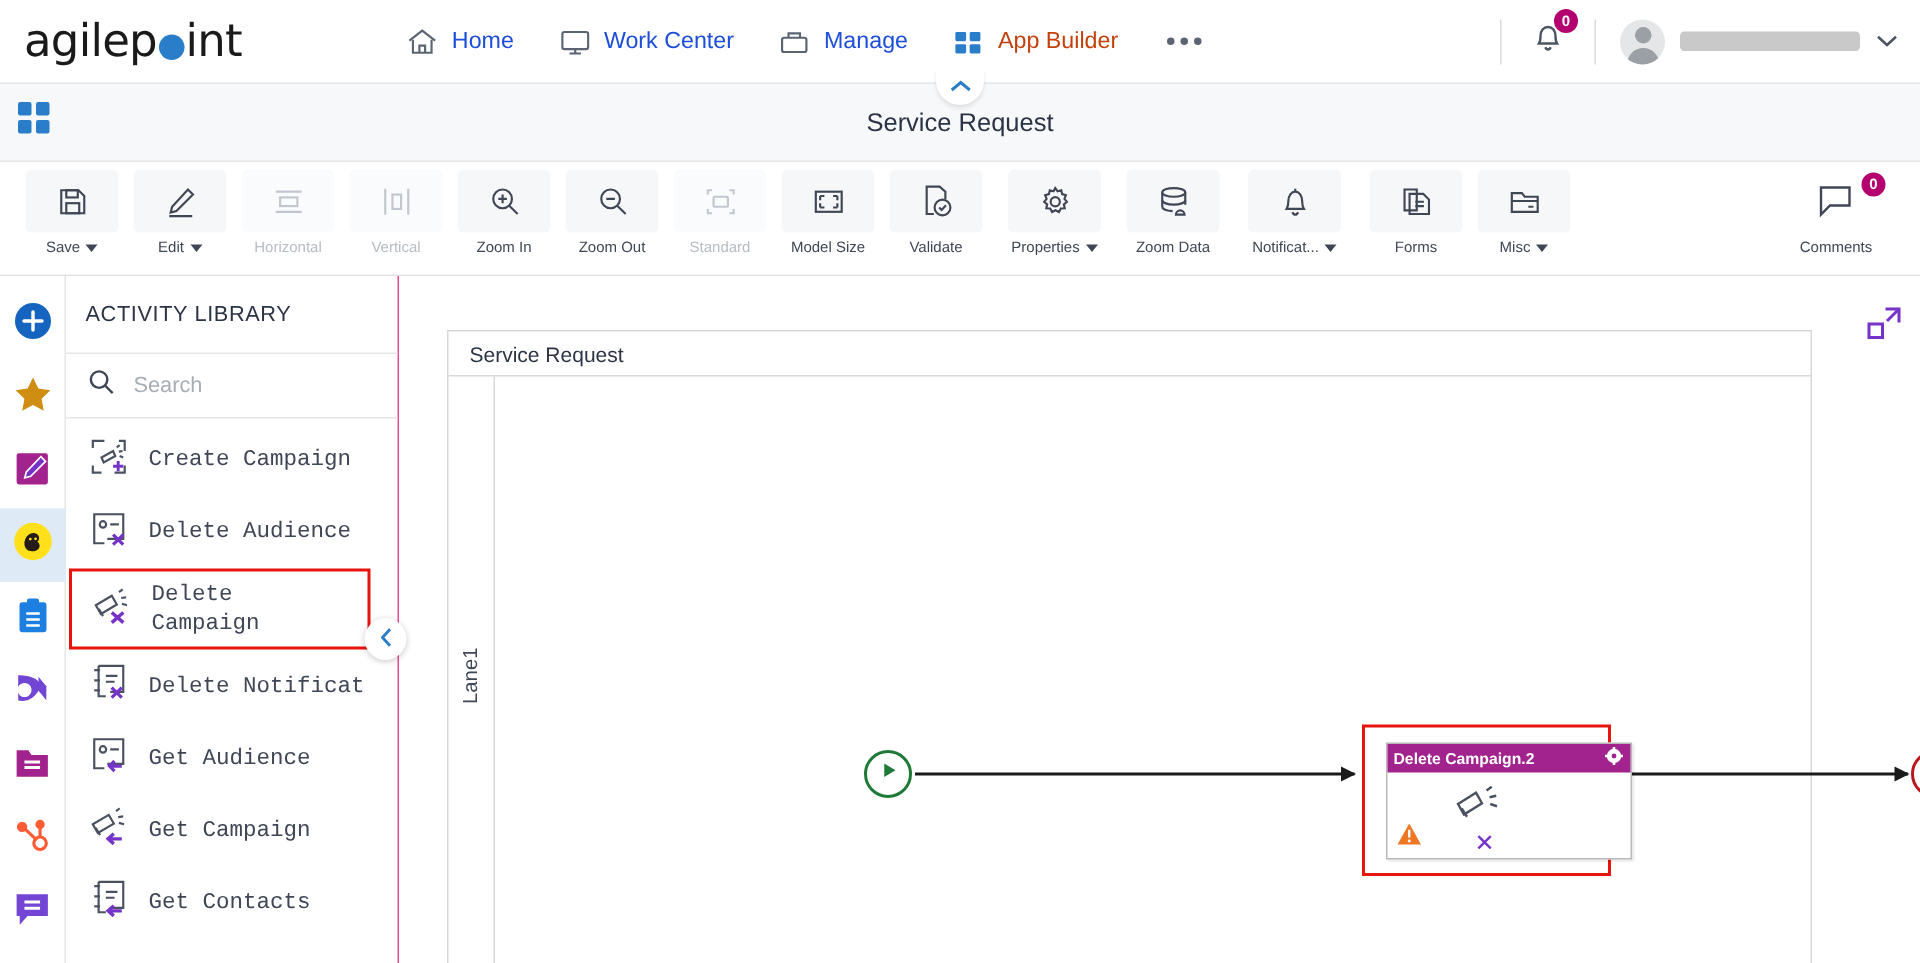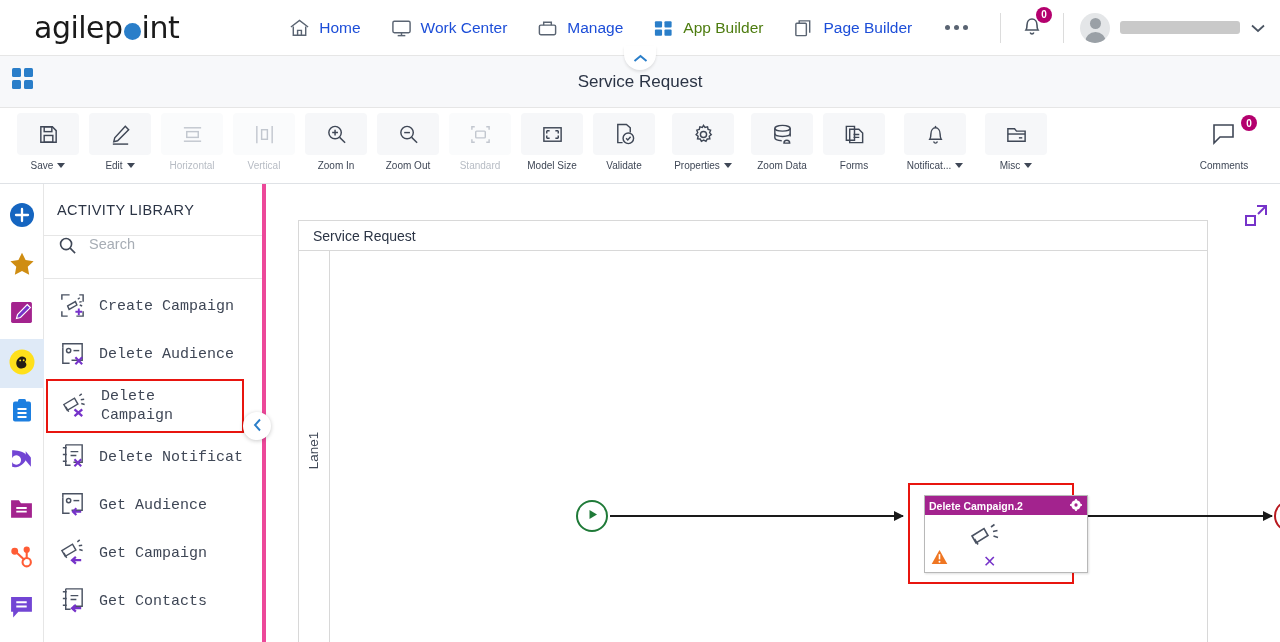--- a/index.html
+++ b/index.html
@@ -18,7 +18,7 @@
     border-bottom: 1px solid #e6e6e6;
   }
   .logo {
-    margin-left: 34px; font-size: 30px; letter-spacing: -0.5px;
+    margin-left: 16px; font-size: 30px; letter-spacing: -0.5px;
     font-family: "DejaVu Sans", sans-serif; font-weight: 400;
     color: #1a1a1a; display: flex; align-items: center;
   }

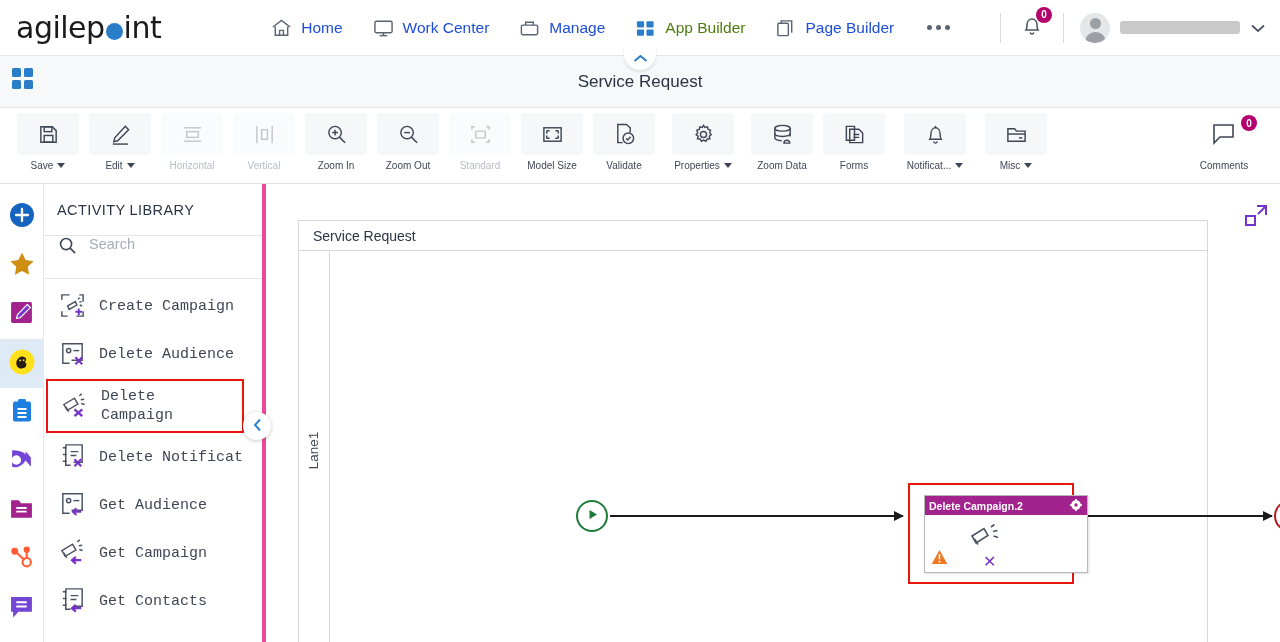--- a/index.html
+++ b/index.html
@@ -31,7 +31,7 @@
     display: flex; align-items: center; gap: 9px; padding: 6px 15px;
     font-size: 15.5px; color: #1d4ed8; cursor: pointer; white-space: nowrap;
   }
-  .navitem.active { color: #4d7c0f; text-align: right; }
+  .navitem.active { color: #c2410c; text-align: right; }
   .navitem svg { display: block; }
   .nav-dots { display:flex; gap:4px; padding: 6px 18px; cursor:pointer; }
   .nav-dots i { width:5px; height:5px; border-radius:50%; background:#5a6472; display:block; }

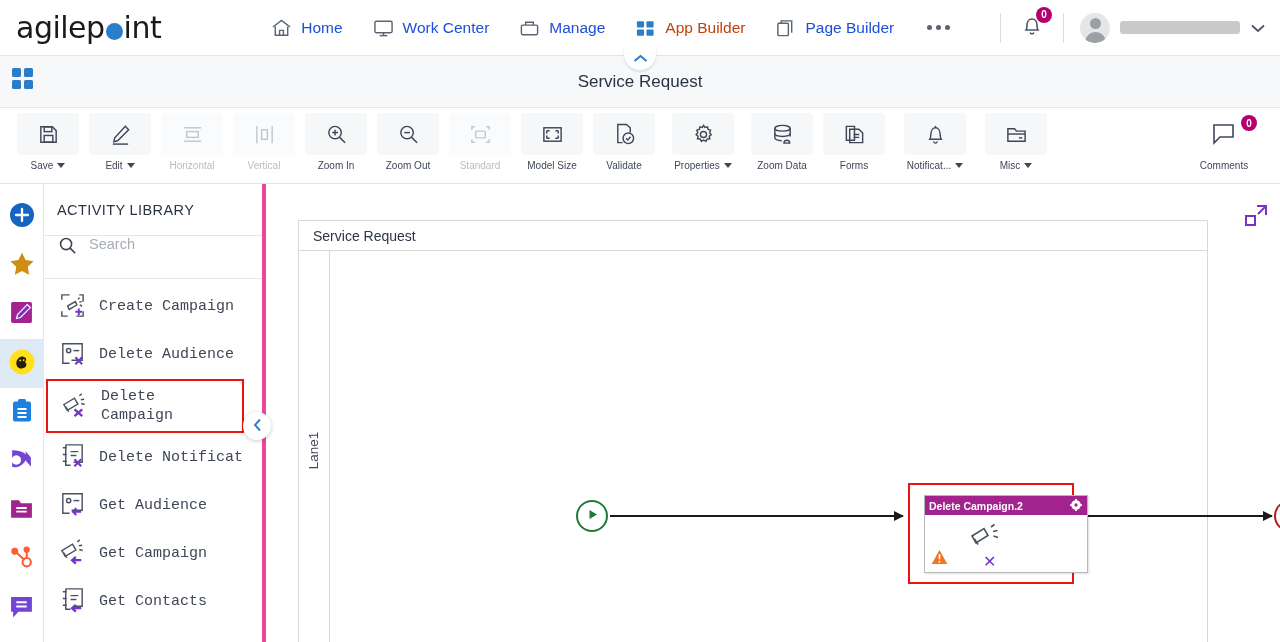--- a/index.html
+++ b/index.html
@@ -257,15 +257,6 @@
         </svg>
       </span>
       <span>App Builder</span>
-    </div>
-    <div class="navitem">
-      <span>
-        <svg width="21" height="20" viewBox="0 0 22 20" fill="none" stroke="#5a6472" stroke-width="1.5">
-          <rect x="3" y="5" width="11" height="13" rx="1"></rect>
-            <path d="M6.5 5 V2.5 H17.5 V15"></path>
-        </svg>
-      </span>
-      <span>Page Builder</span>
     </div>
     <div class="nav-dots">
       <i></i>

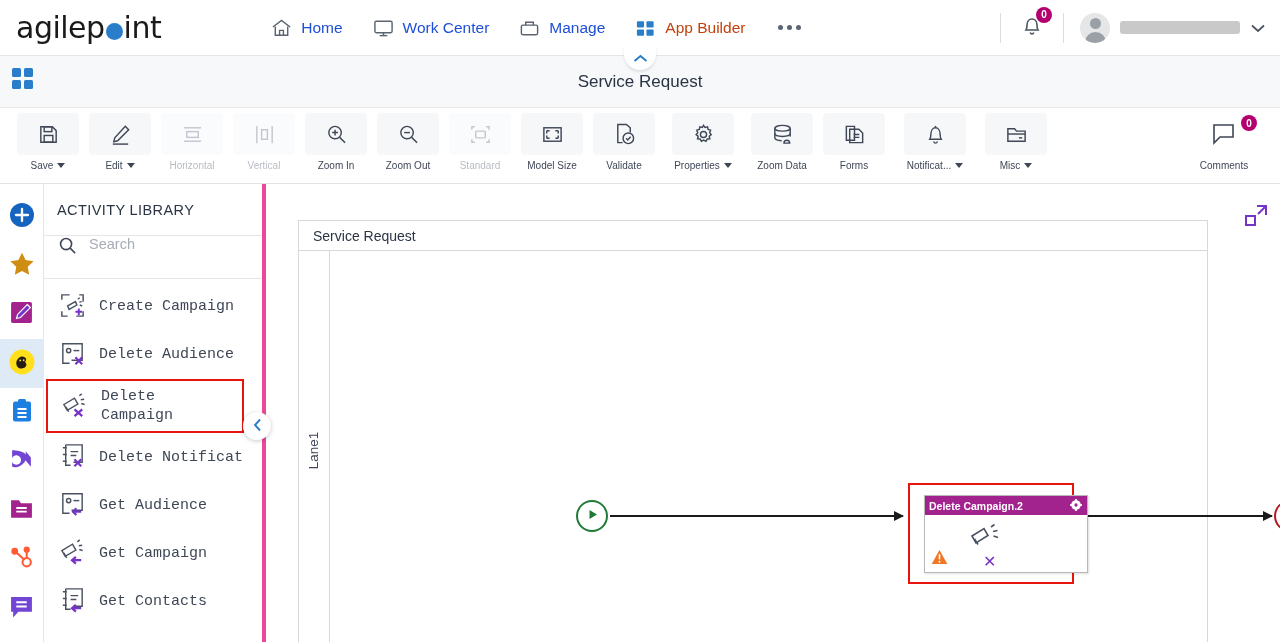--- a/index.html
+++ b/index.html
@@ -457,6 +457,20 @@
       </div>
   </div>
 
+  <div class="tb" style="width:86px">
+    <div class="ic">
+      <svg width="23" height="23" viewBox="0 0 24 24" fill="none" stroke="currentColor" stroke-width="1.5">
+        <path d="M6 17 C6 17 7.2 15.2 7.2 11.5 C7.2 7.8 9.3 5 12 5 C14.7 5 16.8 7.8 16.8 11.5 C16.8 15.2 18 17 18 17 Z"></path>
+        <path d="M10 19.3 C10.5 20.5 11.2 21 12 21 C12.8 21 13.5 20.5 14 19.3"></path>
+          <path d="M12 3 V5"></path>
+      </svg>
+    </div>
+    <div class="lb">
+        <span>Notificat...</span>
+        <span class="caret"></span>
+      </div>
+  </div>
+
   <div class="tb">
     <div class="ic">
       <svg width="23" height="23" viewBox="0 0 24 24" fill="none" stroke="currentColor" stroke-width="1.5">
@@ -467,20 +481,6 @@
     </div>
     <div class="lb">
         <span>Forms</span>
-      </div>
-  </div>
-
-  <div class="tb" style="width:86px">
-    <div class="ic">
-      <svg width="23" height="23" viewBox="0 0 24 24" fill="none" stroke="currentColor" stroke-width="1.5">
-        <path d="M6 17 C6 17 7.2 15.2 7.2 11.5 C7.2 7.8 9.3 5 12 5 C14.7 5 16.8 7.8 16.8 11.5 C16.8 15.2 18 17 18 17 Z"></path>
-        <path d="M10 19.3 C10.5 20.5 11.2 21 12 21 C12.8 21 13.5 20.5 14 19.3"></path>
-          <path d="M12 3 V5"></path>
-      </svg>
-    </div>
-    <div class="lb">
-        <span>Notificat...</span>
-        <span class="caret"></span>
       </div>
   </div>
 

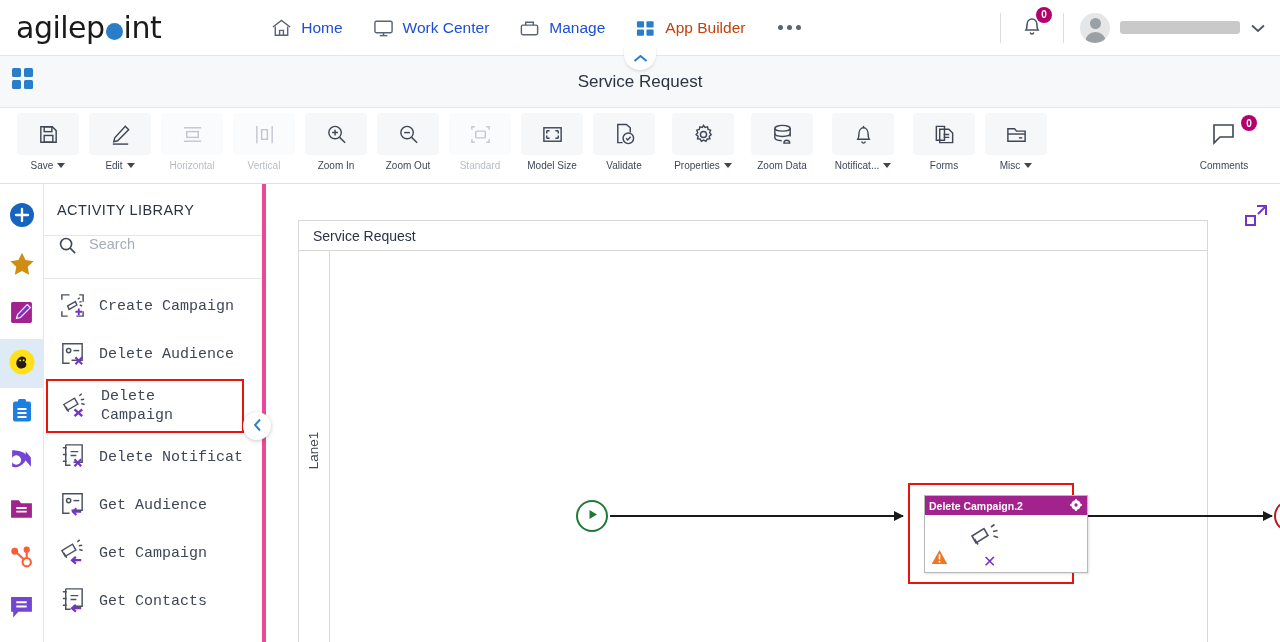--- a/index.html
+++ b/index.html
@@ -112,7 +112,7 @@
   
   .panel {
     position: absolute; left: 44px; top: 184px; width: 222px; height: 458px;
-    background: #fff; border-right: 4px solid #ec4899;
+    background: #fff; border-right: 1px solid #ec4899;
   }
   .panel-head {
     height: 52px; display: flex; align-items: center; padding-left: 13px;

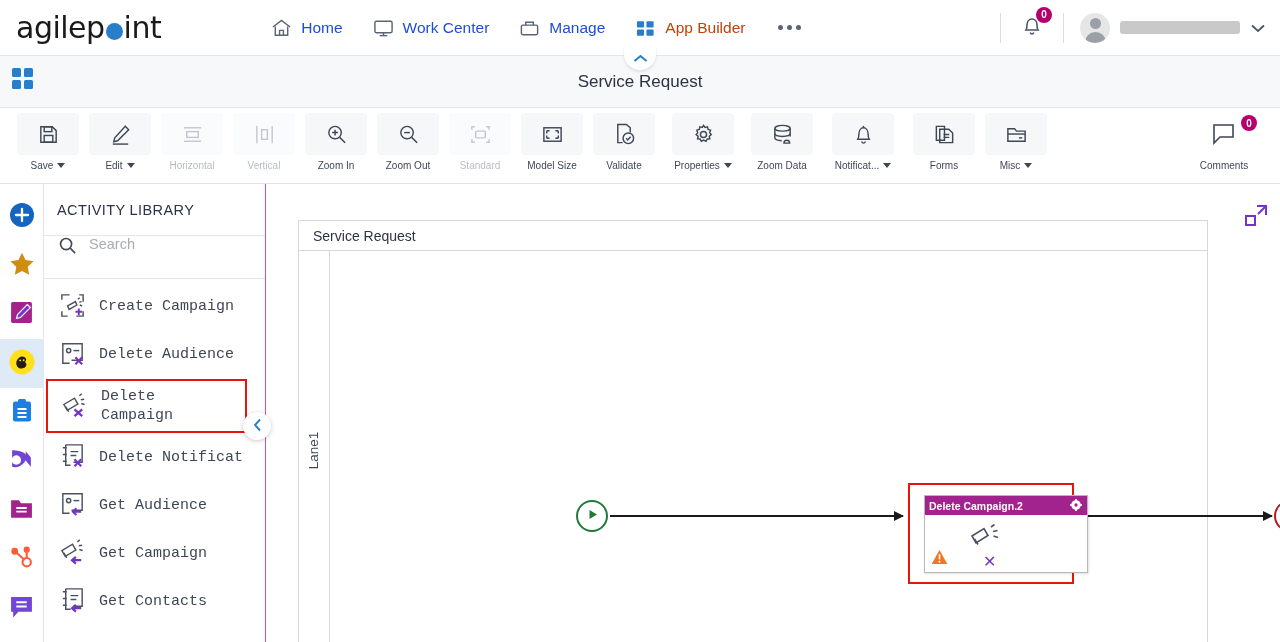--- a/index.html
+++ b/index.html
@@ -120,7 +120,7 @@
     border-bottom: 1px solid #e6e6e6;
   }
   .search-row {
-    height: 43px; display: flex; align-items: flex-start; gap: 12px;
+    height: 43px; display: flex; align-items: center; gap: 12px;
     padding-left: 14px; border-bottom: 1px solid #e6e6e6;
   }
   .search-row input {

